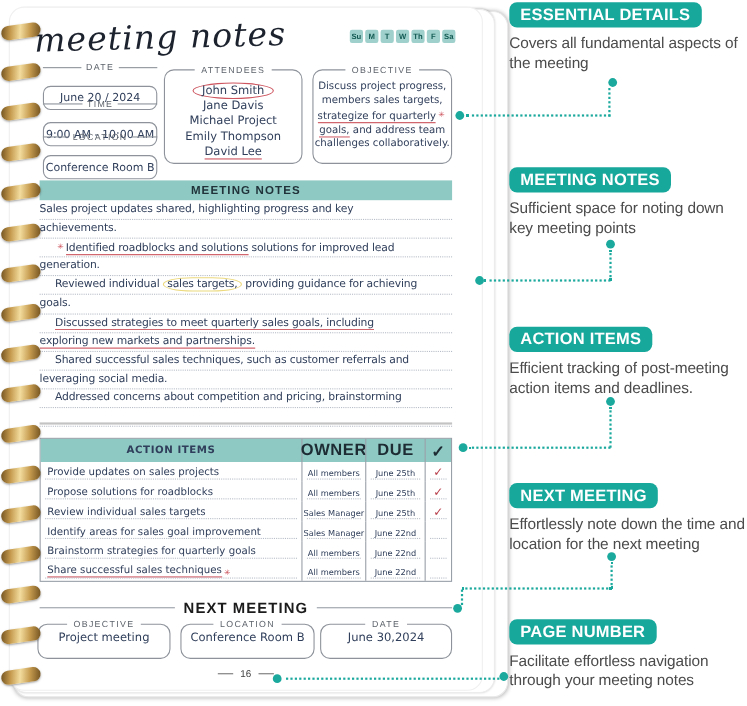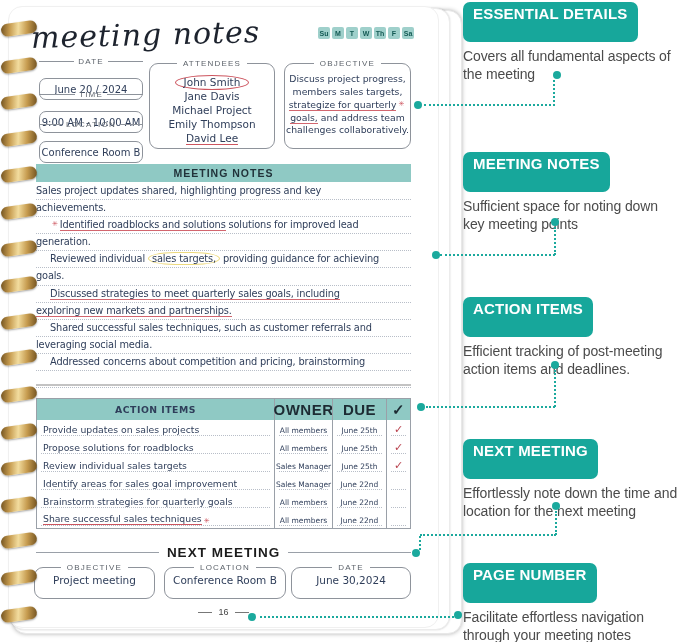--- a/index.html
+++ b/index.html
@@ -80,7 +80,7 @@
   .callout{position:absolute;left:463px;width:218px;}
   .callout-0{top:2px}.callout-1{top:152px}.callout-2{top:297px}.callout-3{top:439px}.callout-4{top:563px}
   .badge{display:inline-block;background:#17a79b;color:#fff;font-weight:bold;font-size:15px;
-         padding:3px 10px 20px;border-radius:7px;letter-spacing:.2px;}
+         padding:3px 10px 3px;border-radius:7px;letter-spacing:.2px;}
   .cdesc{margin-top:5px;font-size:14px;color:#4b4b4b;line-height:1.32;letter-spacing:-0.1px;}
   
   .cdot{position:absolute;width:8px;height:8px;border-radius:50%;background:#1ba99d;}

